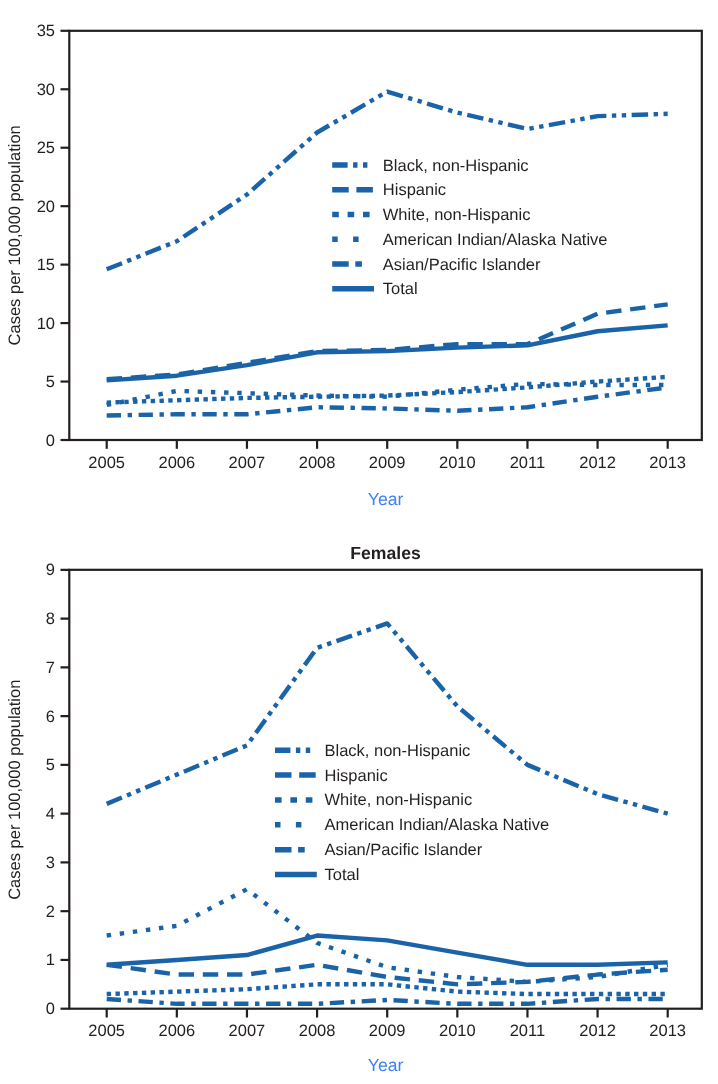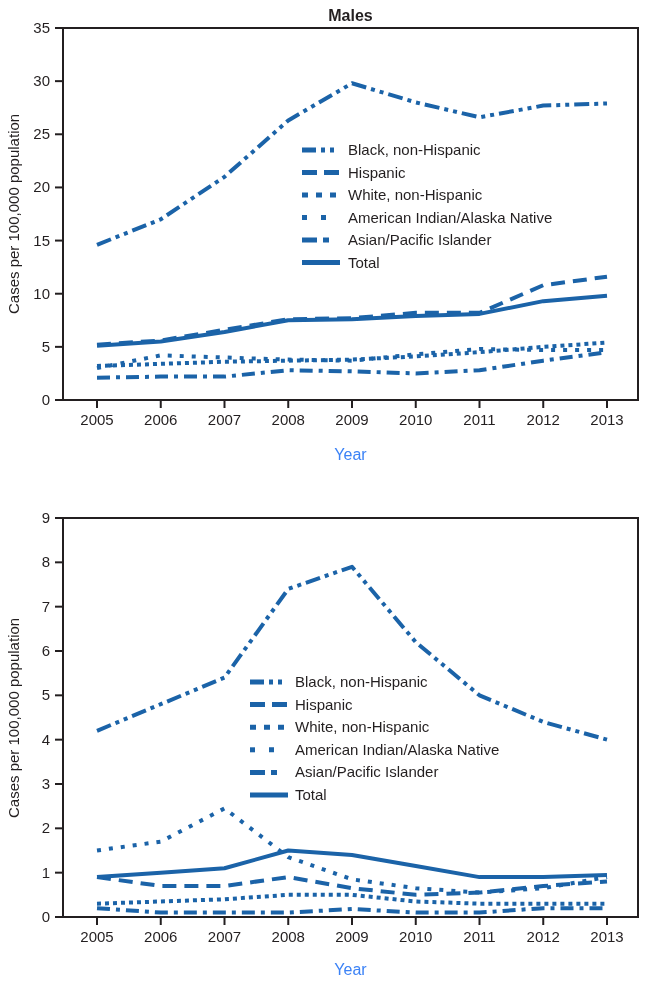--- a/index.html
+++ b/index.html
@@ -86,7 +86,6 @@
         <line x1="302" y1="262.5" x2="340" y2="262.5" stroke="#1b63a8" stroke-width="5"></line>
         <text x="348" y="267.5" text-anchor="start" class="legend-label">Total</text>
       </svg>
-    <h2 class="chart-title">Males</h2>
     <div class="ylabel">Cases per 100,000 population</div>
     <div class="xlabel">Year</div>
   </section>

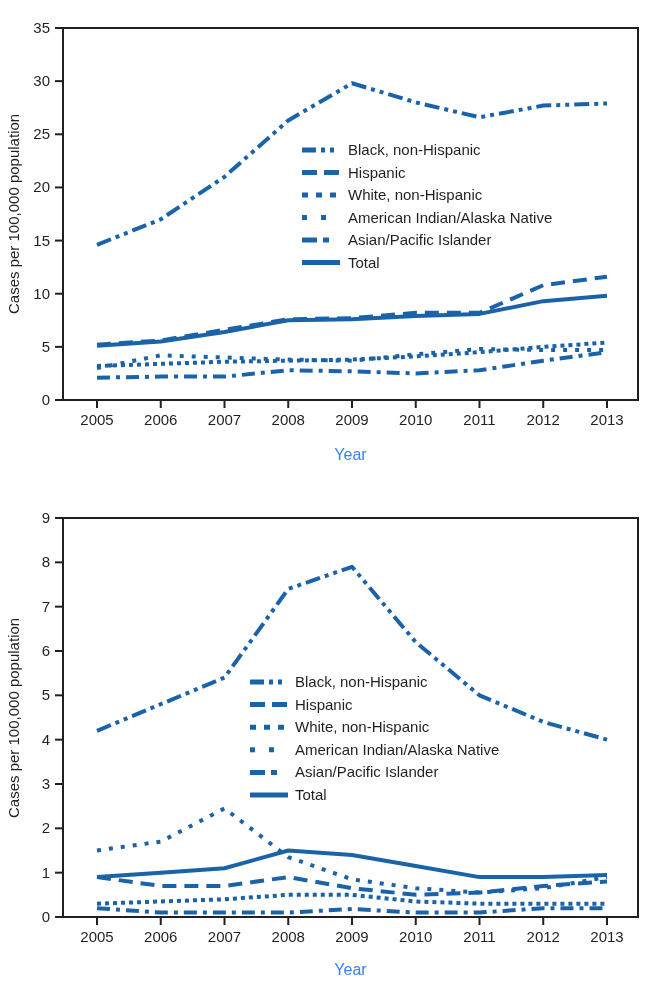--- a/index.html
+++ b/index.html
@@ -150,6 +150,7 @@
         <line x1="250" y1="315" x2="288" y2="315" stroke="#1b63a8" stroke-width="5"></line>
         <text x="295" y="320" text-anchor="start" class="legend-label">Total</text>
       </svg>
+    <h2 class="chart-title">Females</h2>
     <div class="ylabel">Cases per 100,000 population</div>
     <div class="xlabel">Year</div>
   </section>

